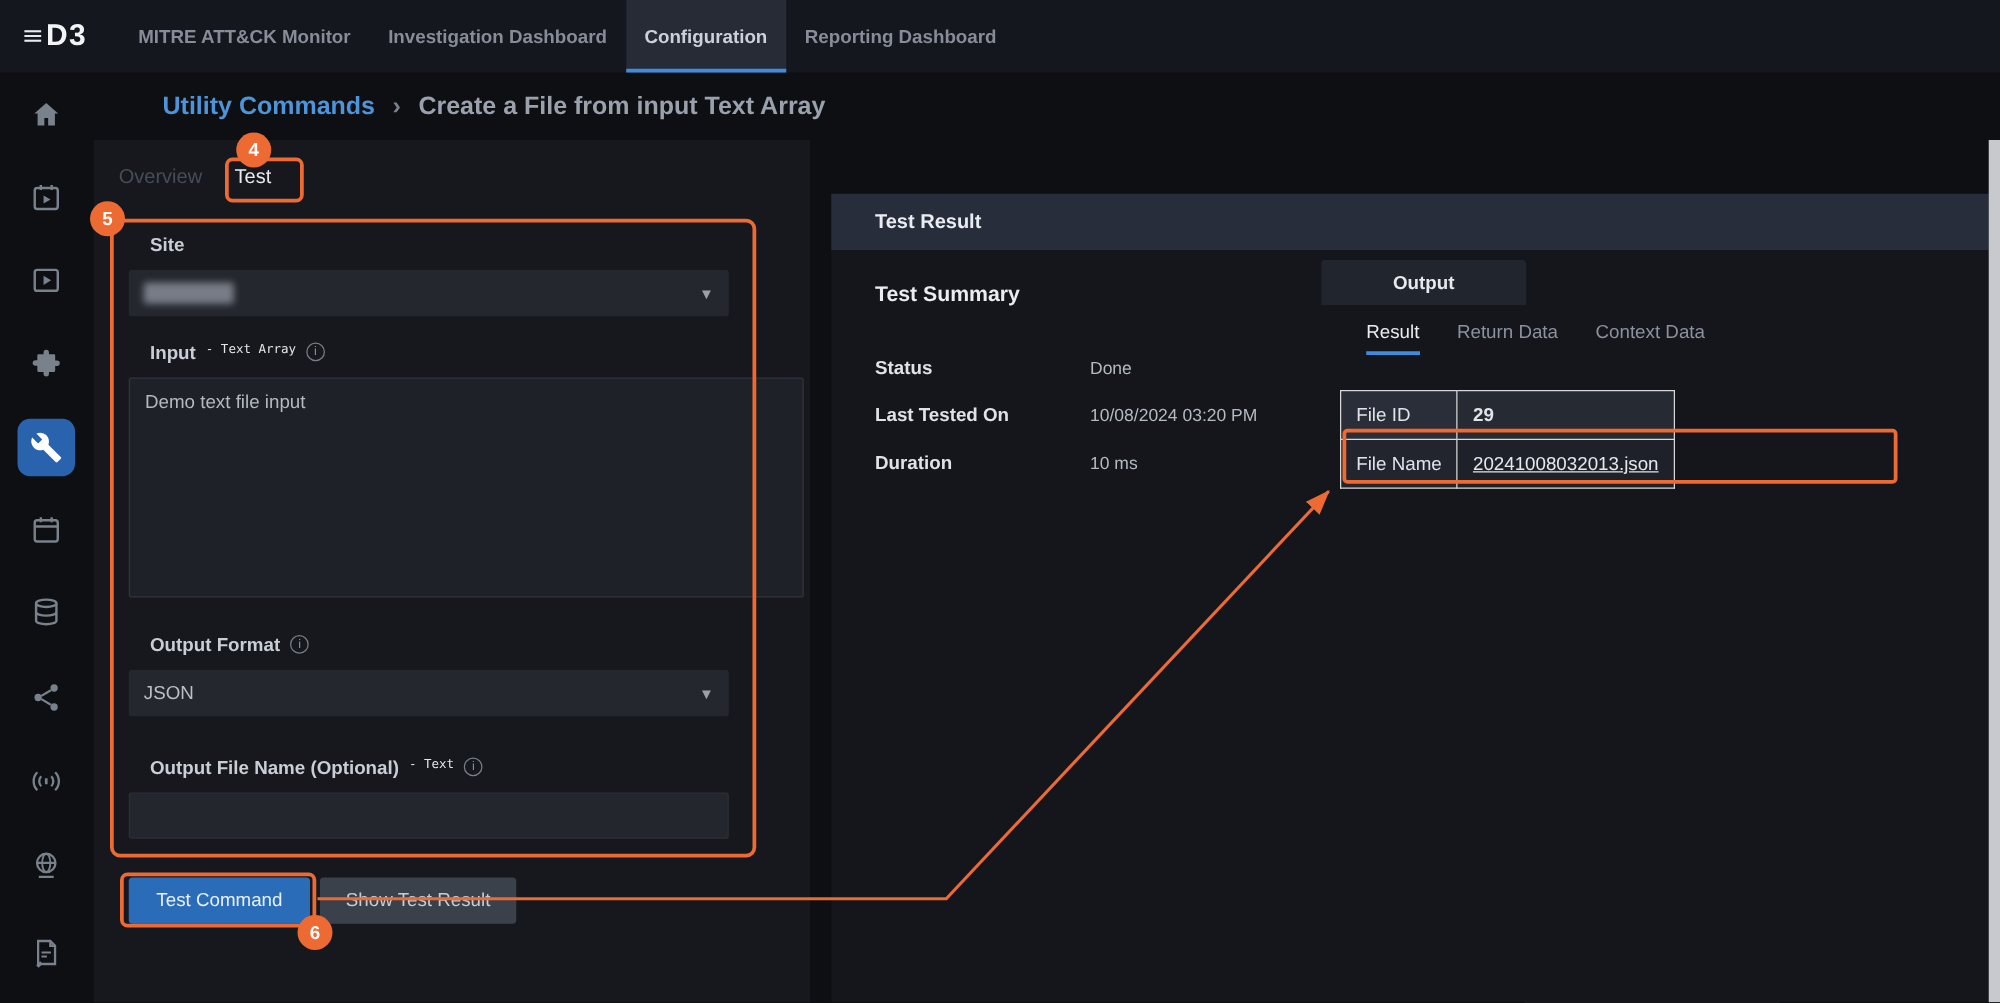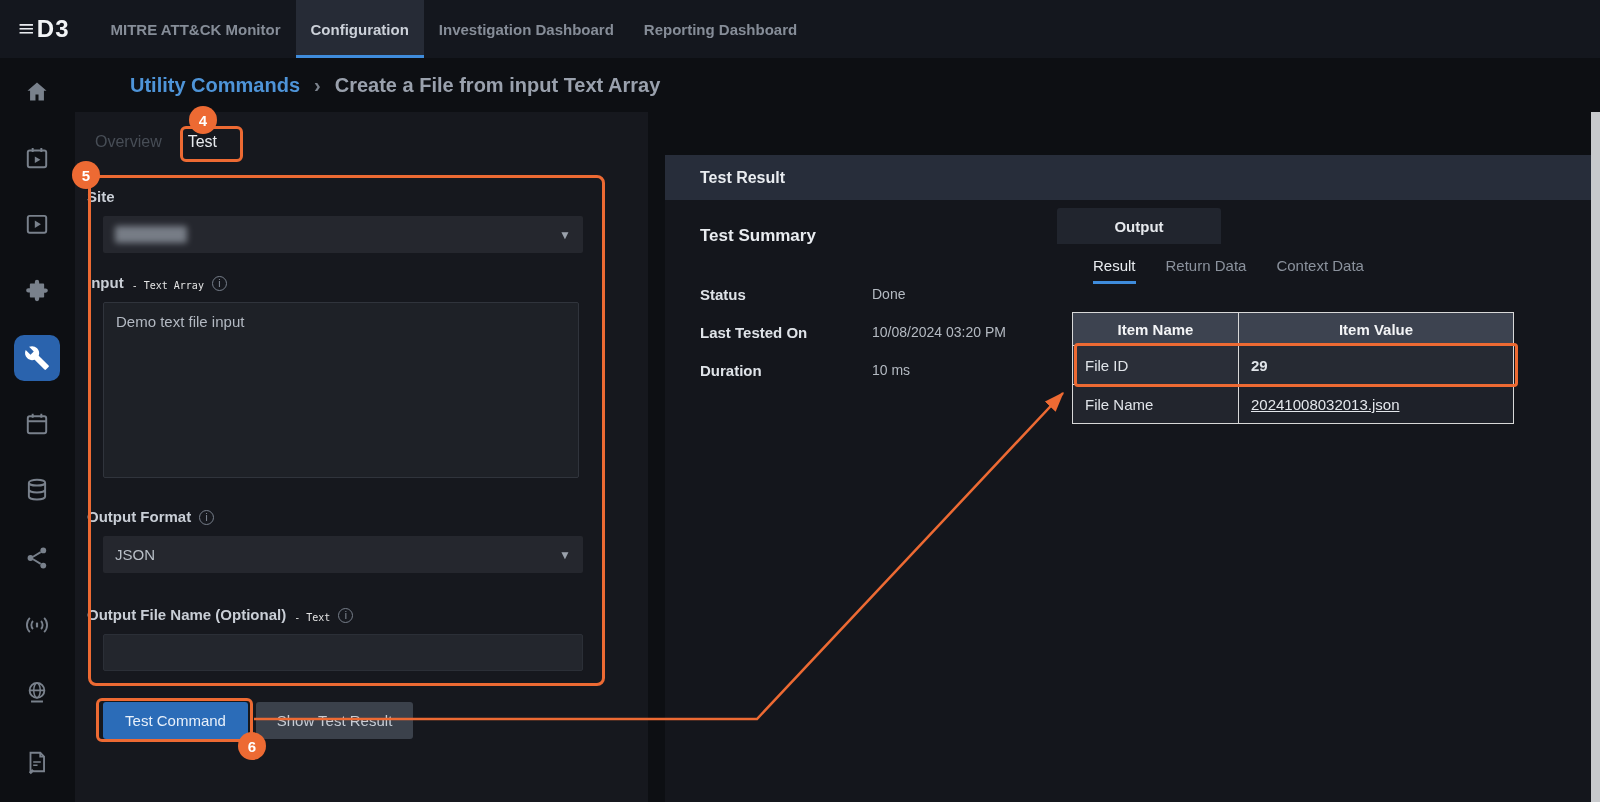--- a/index.html
+++ b/index.html
@@ -117,8 +117,8 @@
       <span>D3</span>
     </div>
     <div class="nav-item">MITRE ATT&amp;CK Monitor</div>
+    <div class="nav-item">Investigation Dashboard</div>
     <div class="nav-item active">Configuration</div>
-    <div class="nav-item">Investigation Dashboard</div>
     <div class="nav-item">Reporting Dashboard</div>
   </div>
 

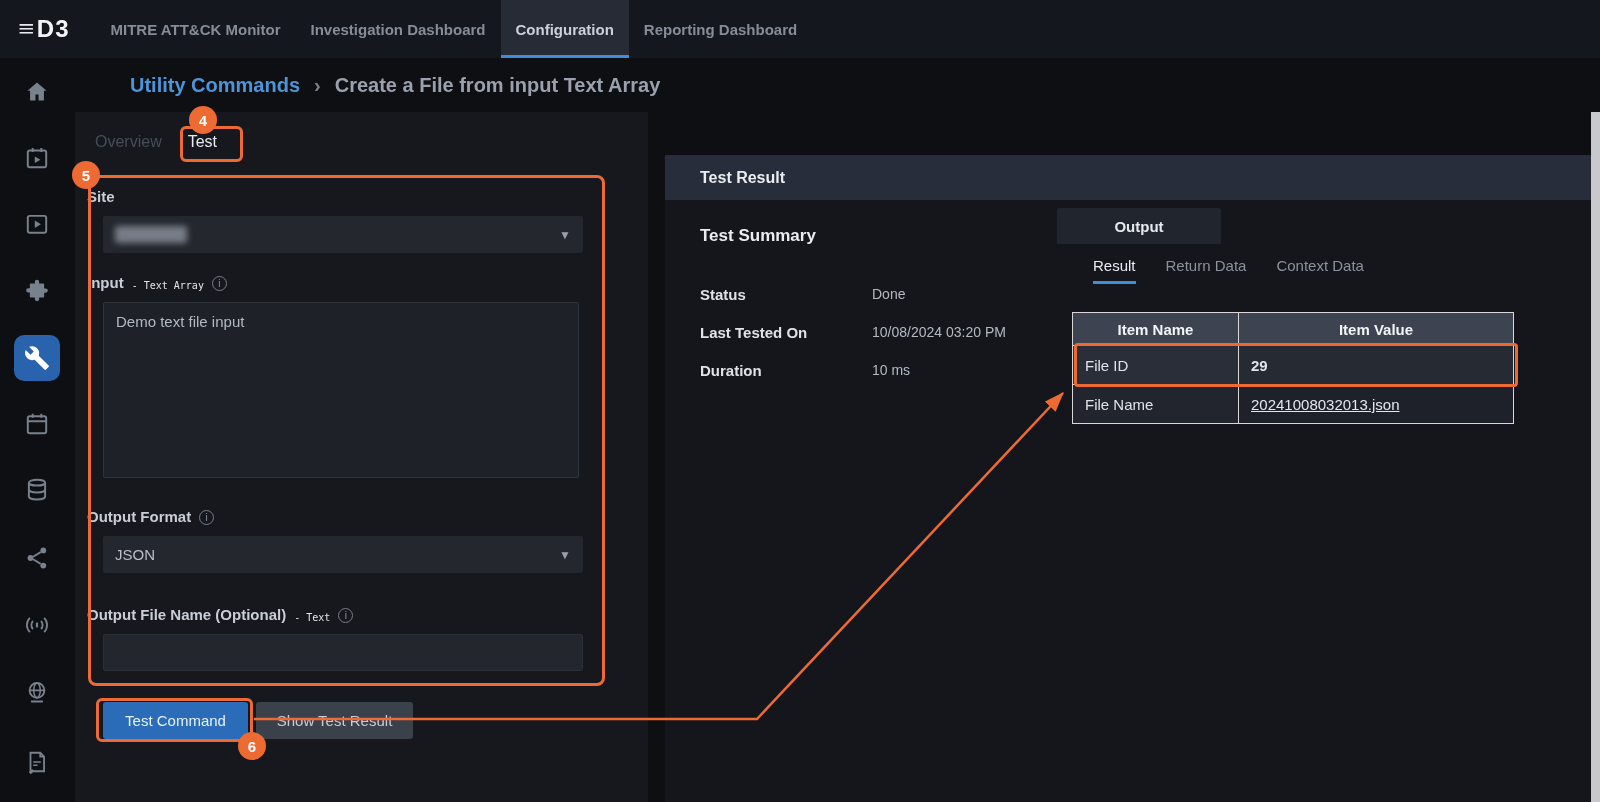--- a/index.html
+++ b/index.html
@@ -38,8 +38,8 @@
   .tab-overview { color:#474d56; }
   .tab-test { color:#e7eaee; }
 
-  .f-label { position:absolute; left:12px; font-size:15px; font-weight:700; color:#c9ced6;
-             display:flex; align-items:flex-end; gap:8px; }
+  .f-label { position:absolute; left:45px; font-size:15px; font-weight:700; color:#c9ced6;
+             display:flex; align-items:flex-start; gap:8px; }
   .hint { font-family:"DejaVu Sans Mono", monospace; font-weight:400; font-size:10px; color:#e5e5e5; }
   .info-i { display:inline-flex; align-items:center; justify-content:center; width:15px; height:15px;
             border:1.3px solid #767e8a; border-radius:50%; color:#8b93a0; font-size:10px;

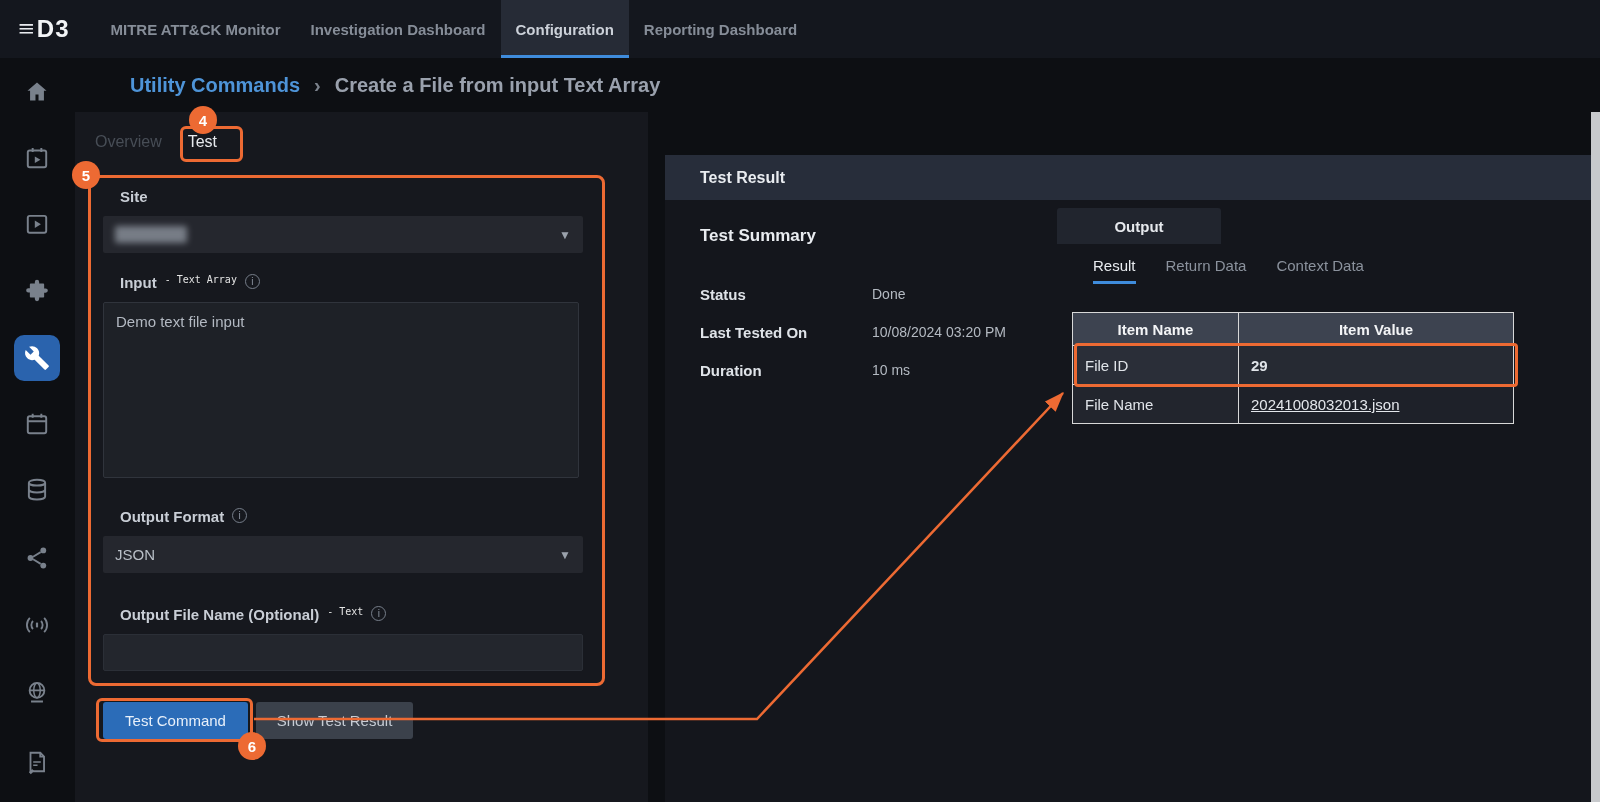--- a/index.html
+++ b/index.html
@@ -51,7 +51,7 @@
   .caret { margin-left:auto; color:#9aa1ab; font-size:12px; }
   .redacted { width:72px; height:17px; background:#868c96; opacity:.85; filter:blur(3px); border-radius:2px; }
 
-  .f-textarea { position:absolute; left:28px; width:476px; height:176px; background:#1e2127;
+  .f-textarea { position:absolute; left:28px; width:540px; height:176px; background:#1e2127;
                 border:1px solid #30343c; border-radius:2px; color:#b3b9c2; font-size:15px;
                 font-family:"Liberation Sans", sans-serif; padding:10px 12px; resize:none; outline:none; }
   .f-input { position:absolute; left:28px; width:480px; height:37px; background:#23262d;

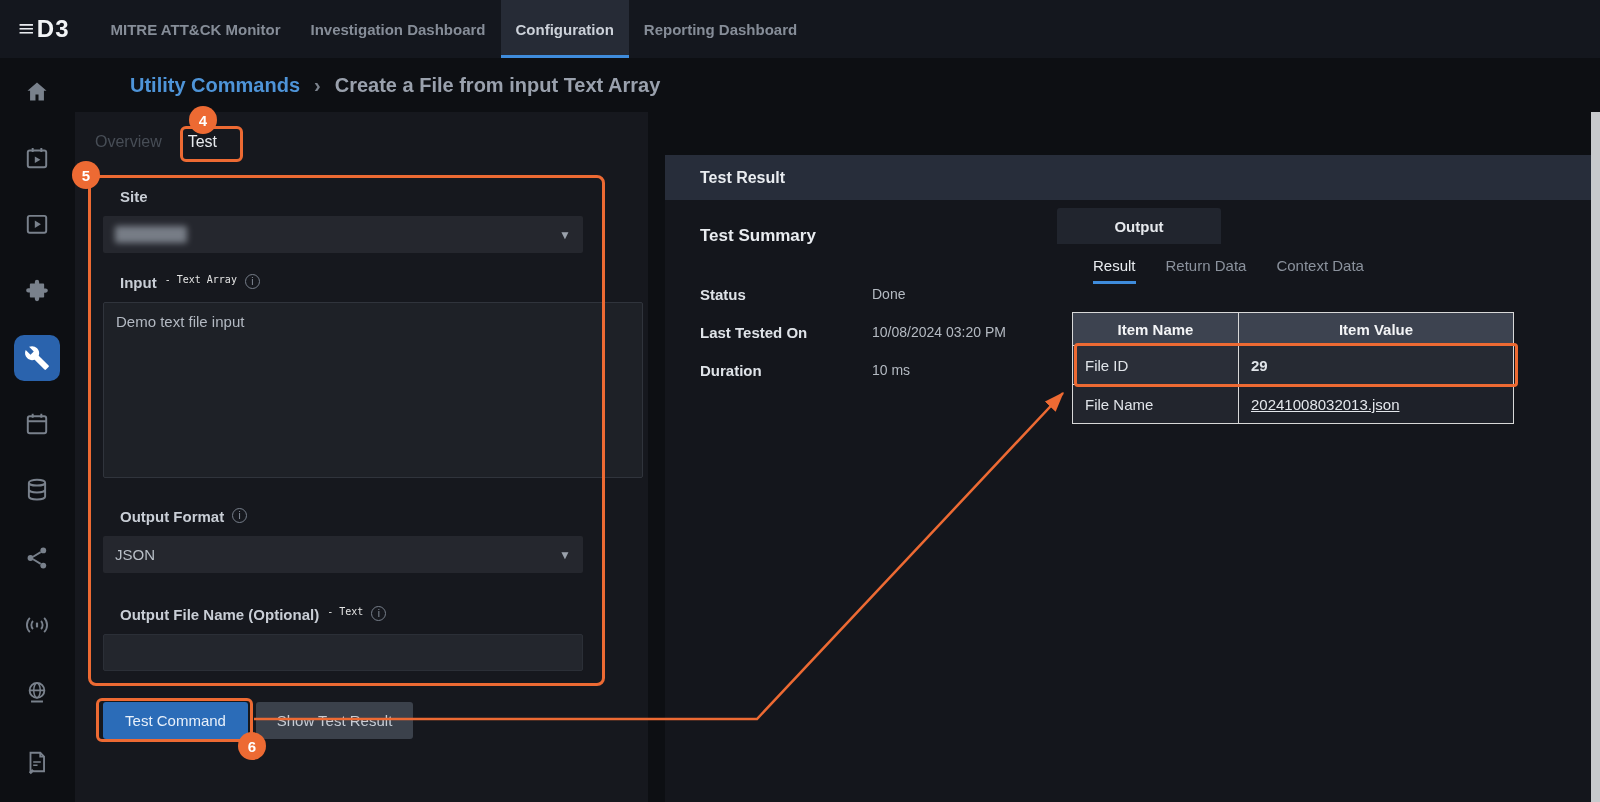--- a/index.html
+++ b/index.html
@@ -270,10 +270,6 @@
 
       <table class="result-table">
         <tbody>
-            <tr>
-          <th>Item Name</th>
-          <th class="col-value">Item Value</th>
-        </tr>
         <tr class="row1">
           <td class="cell-name">File ID</td>
           <td class="cell-value">29</td>

